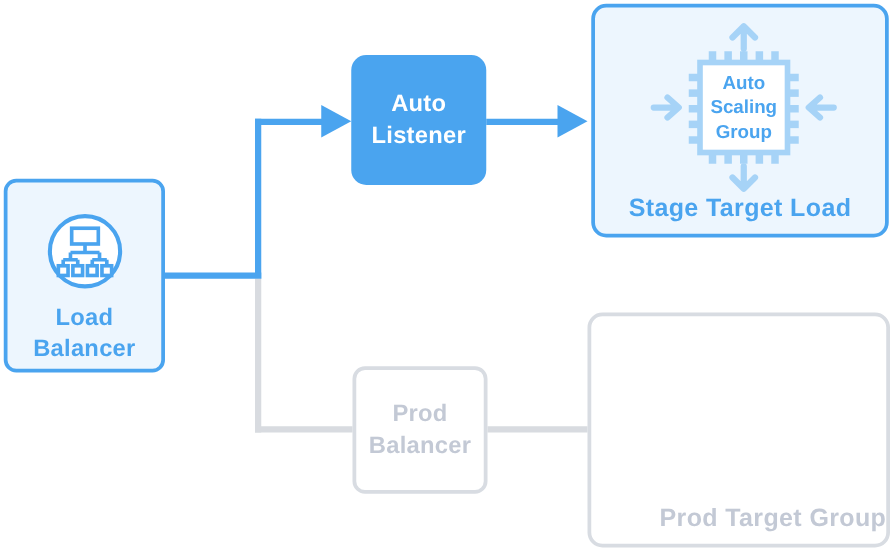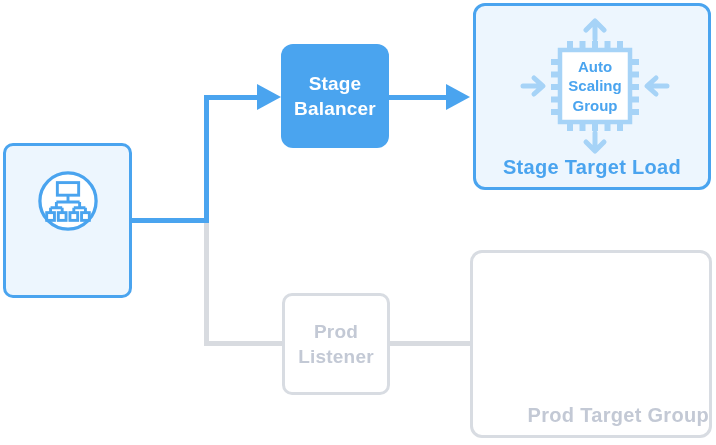--- a/index.html
+++ b/index.html
@@ -74,7 +74,7 @@
   </div>
 
   <div class="node stage-listener">
-    <div class="node-label">Stage Balancer</div>
+    <div class="node-label">Auto Listener</div>
   </div>
 
   <div class="node prod-listener">

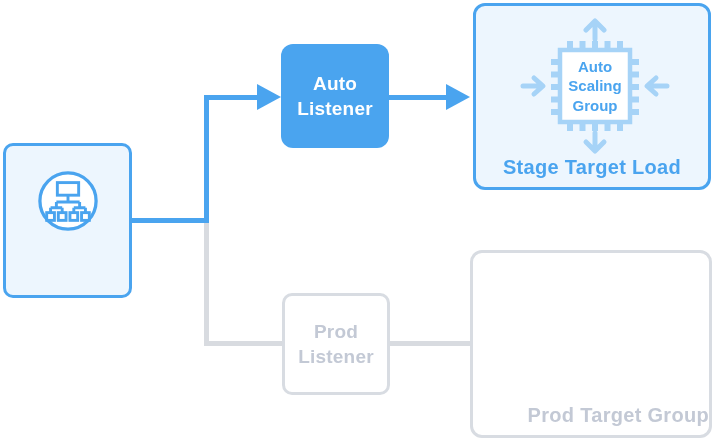--- a/index.html
+++ b/index.html
@@ -71,6 +71,7 @@
       <rect x="34" y="44" width="8" height="8" fill="#ffffff" stroke="var(--accent)" stroke-width="3"></rect>
       <rect x="46" y="44" width="8" height="8" fill="#ffffff" stroke="var(--accent)" stroke-width="3"></rect>
     </svg>
+    <div class="node-label">Load Balancer</div>
   </div>
 
   <div class="node stage-listener">

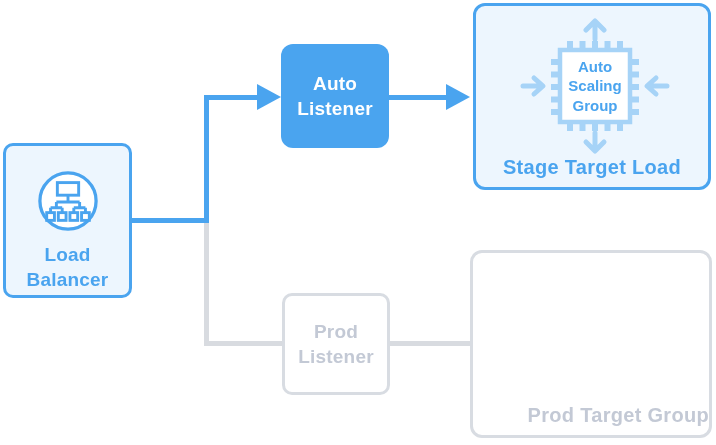--- a/index.html
+++ b/index.html
@@ -79,7 +79,7 @@
   </div>
 
   <div class="node prod-listener">
-    <div class="node-label">Prod Listener</div>
+    <div class="node-label">Prod Balancer</div>
   </div>
 
   <div class="node target-group stage-target">

